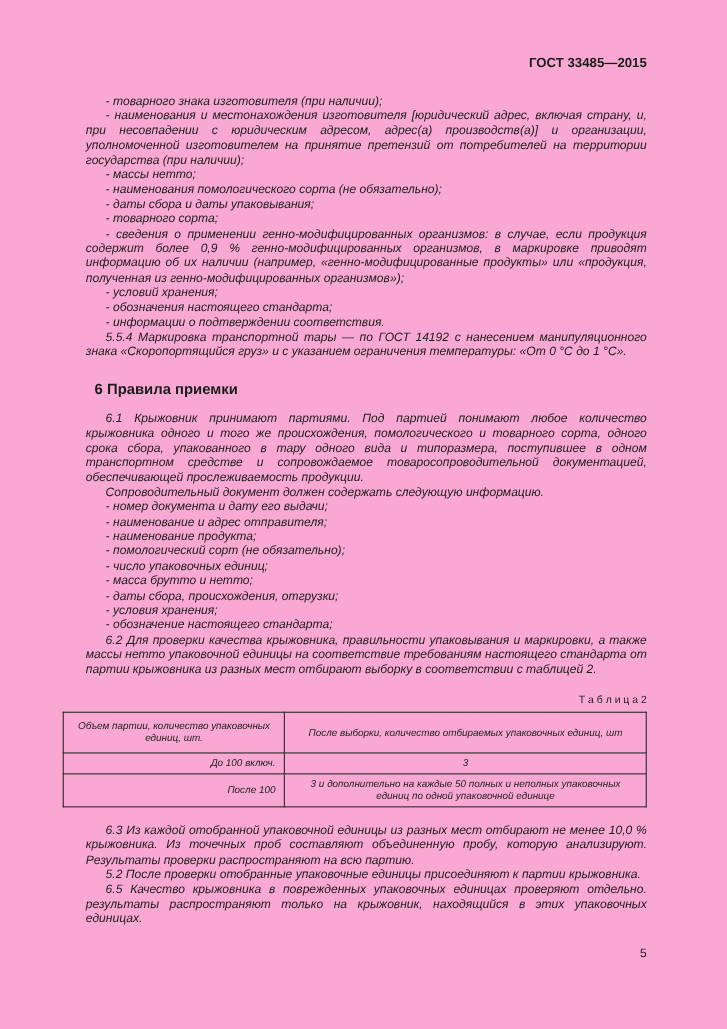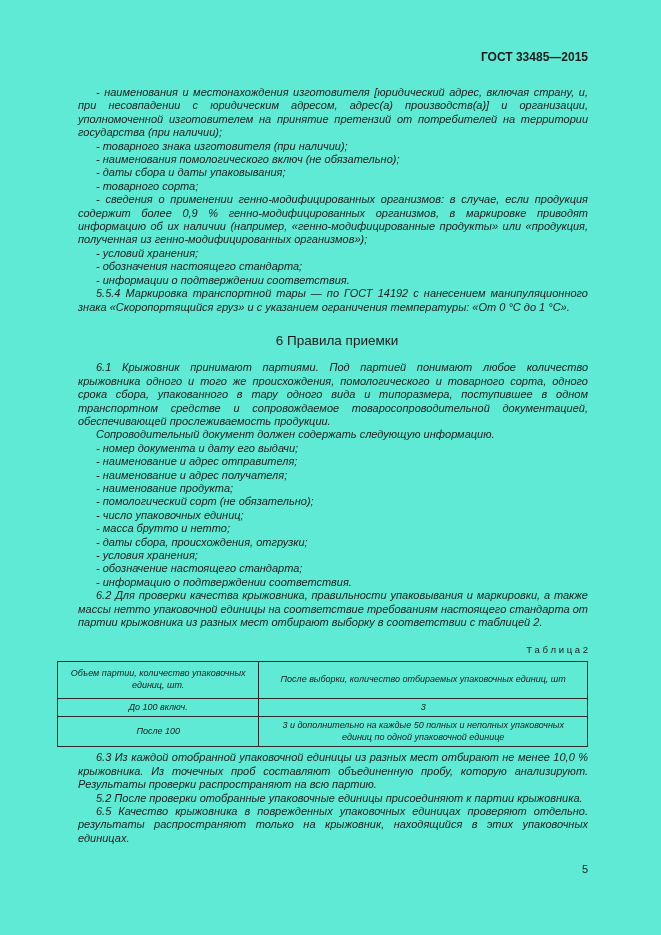--- a/index.html
+++ b/index.html
@@ -19,7 +19,7 @@
     width: 661px;
     height: 935px;
     padding: 50px 73px 0 78px;
-    background: #5eead4;
+    background: #f9a8d4;
     position: relative;
   }
   .doc-header {

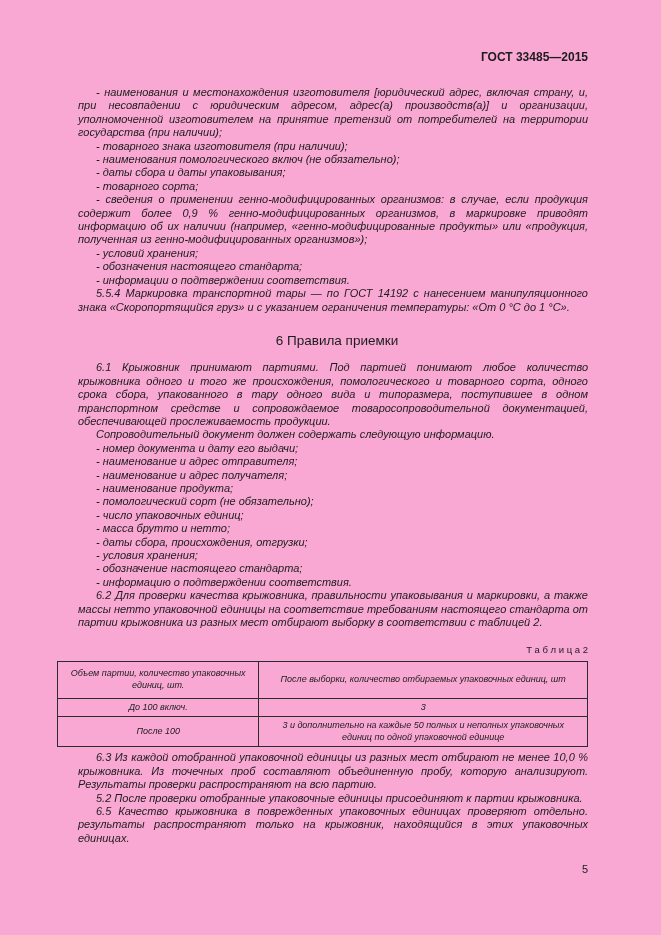--- a/index.html
+++ b/index.html
@@ -99,8 +99,8 @@
   <div class="content">
 
     <div id="blocks-before">
+        <p class="para">- товарного знака изготовителя (при наличии);</p>
         <p class="para">- наименования и местонахождения изготовителя [юридический адрес, включая страну, и, при несовпадении с юридическим адресом, адрес(а) производств(а)] и организации, уполномоченной изготовителем на принятие претензий от потребителей на территории государства (при наличии);</p>
-        <p class="para">- товарного знака изготовителя (при наличии);</p>
         <p class="para">- наименования помологического включ (не обязательно);</p>
         <p class="para">- даты сбора и даты упаковывания;</p>
         <p class="para">- товарного сорта;</p>

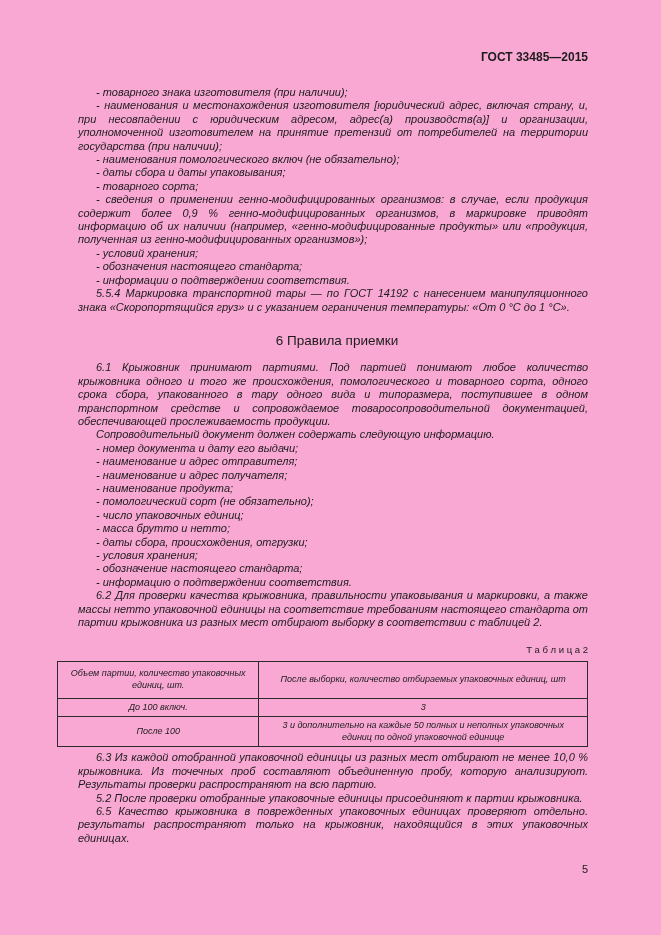--- a/index.html
+++ b/index.html
@@ -101,6 +101,7 @@
     <div id="blocks-before">
         <p class="para">- товарного знака изготовителя (при наличии);</p>
         <p class="para">- наименования и местонахождения изготовителя [юридический адрес, включая страну, и, при несовпадении с юридическим адресом, адрес(а) производств(а)] и организации, уполномоченной изготовителем на принятие претензий от потребителей на территории государства (при наличии);</p>
+        <p class="para">- массы нетто;</p>
         <p class="para">- наименования помологического включ (не обязательно);</p>
         <p class="para">- даты сбора и даты упаковывания;</p>
         <p class="para">- товарного сорта;</p>

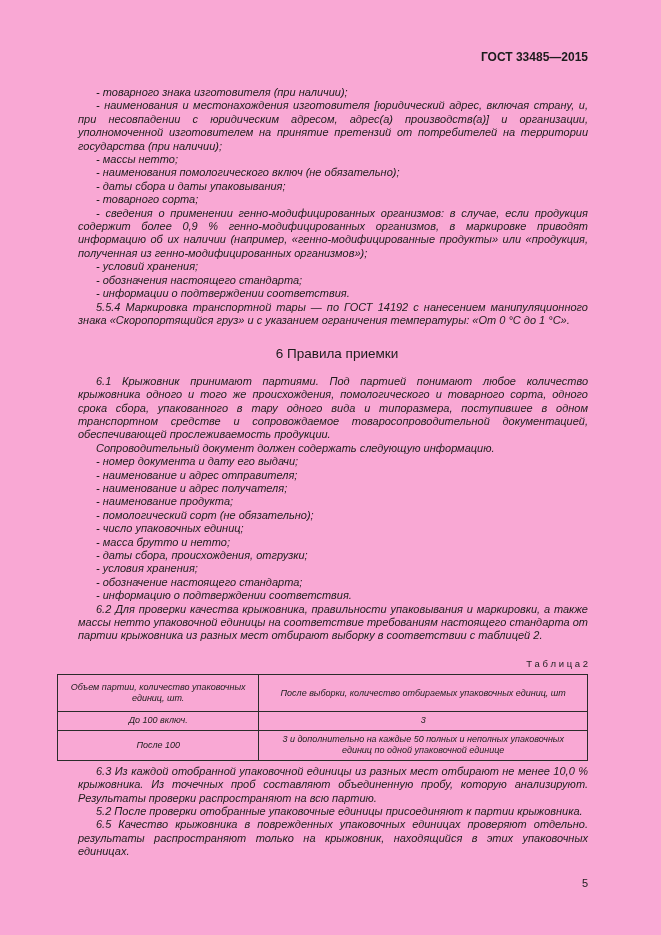--- a/index.html
+++ b/index.html
@@ -102,7 +102,7 @@
         <p class="para">- товарного знака изготовителя (при наличии);</p>
         <p class="para">- наименования и местонахождения изготовителя [юридический адрес, включая страну, и, при несовпадении с юридическим адресом, адрес(а) производств(а)] и организации, уполномоченной изготовителем на принятие претензий от потребителей на территории государства (при наличии);</p>
         <p class="para">- массы нетто;</p>
-        <p class="para">- наименования помологического включ (не обязательно);</p>
+        <p class="para">- наименования помологического сорта (не обязательно);</p>
         <p class="para">- даты сбора и даты упаковывания;</p>
         <p class="para">- товарного сорта;</p>
         <p class="para">- сведения о применении генно-модифицированных организмов: в случае, если продукция содержит более 0,9 % генно-модифицированных организмов, в маркировке приводят информацию об их наличии (например, «генно-модифицированные продукты» или «продукция, полученная из генно-модифицированных организмов»);</p>

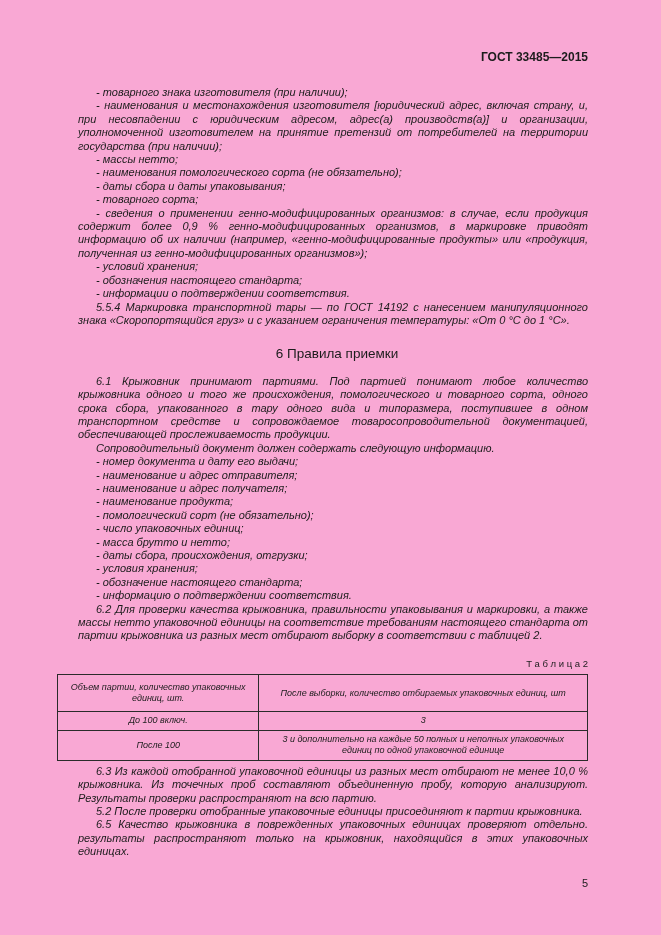--- a/index.html
+++ b/index.html
@@ -41,11 +41,11 @@
   }
   .heading {
     font-style: normal;
-    font-weight: normal;
+    font-weight: bold;
     font-size: 13.5px;
     margin: 20px 0 14px 8px;
     text-indent: 0;
-    text-align: center;
+    text-align: left;
   }
   .table-label {
     font-style: normal;

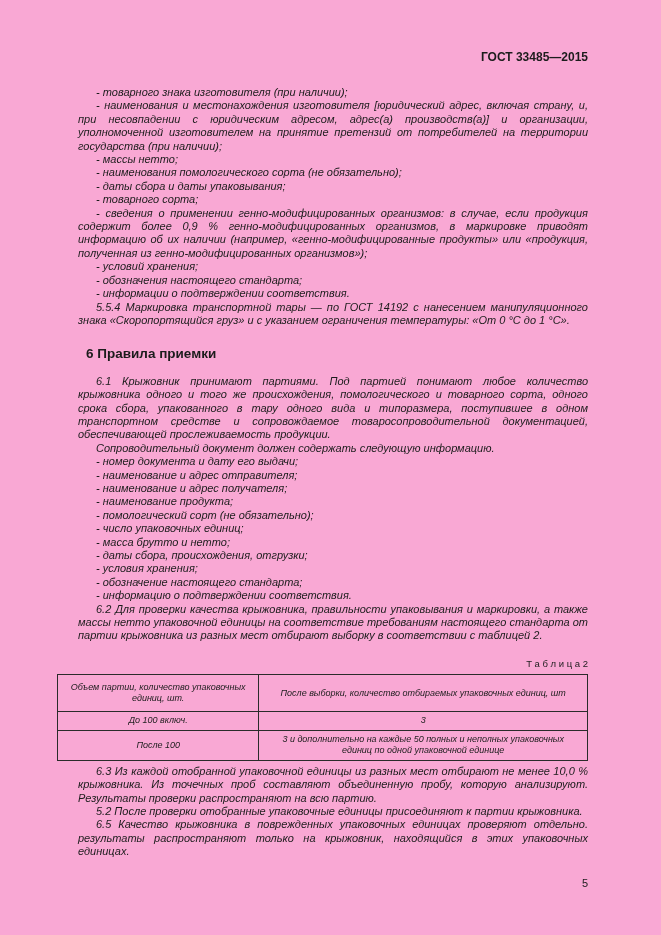--- a/index.html
+++ b/index.html
@@ -115,7 +115,6 @@
         <p class="para">Сопроводительный документ должен содержать следующую информацию.</p>
         <p class="para">- номер документа и дату его выдачи;</p>
         <p class="para">- наименование и адрес отправителя;</p>
-        <p class="para">- наименование и адрес получателя;</p>
         <p class="para">- наименование продукта;</p>
         <p class="para">- помологический сорт (не обязательно);</p>
         <p class="para">- число упаковочных единиц;</p>

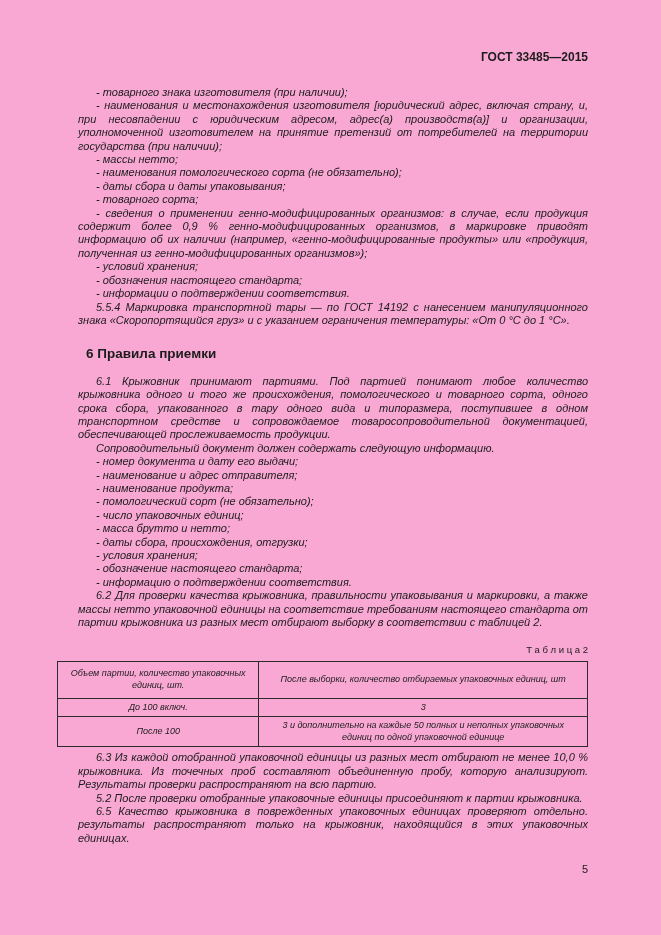--- a/index.html
+++ b/index.html
@@ -122,7 +122,6 @@
         <p class="para">- даты сбора, происхождения, отгрузки;</p>
         <p class="para">- условия хранения;</p>
         <p class="para">- обозначение настоящего стандарта;</p>
-        <p class="para">- информацию о подтверждении соответствия.</p>
         <p class="para">6.2 Для проверки качества крыжовника, правильности упаковывания и маркировки, а также массы нетто упаковочной единицы на соответствие требованиям настоящего стандарта от партии крыжовника из разных мест отбирают выборку в соответствии с таблицей 2.</p>
       </div>
 

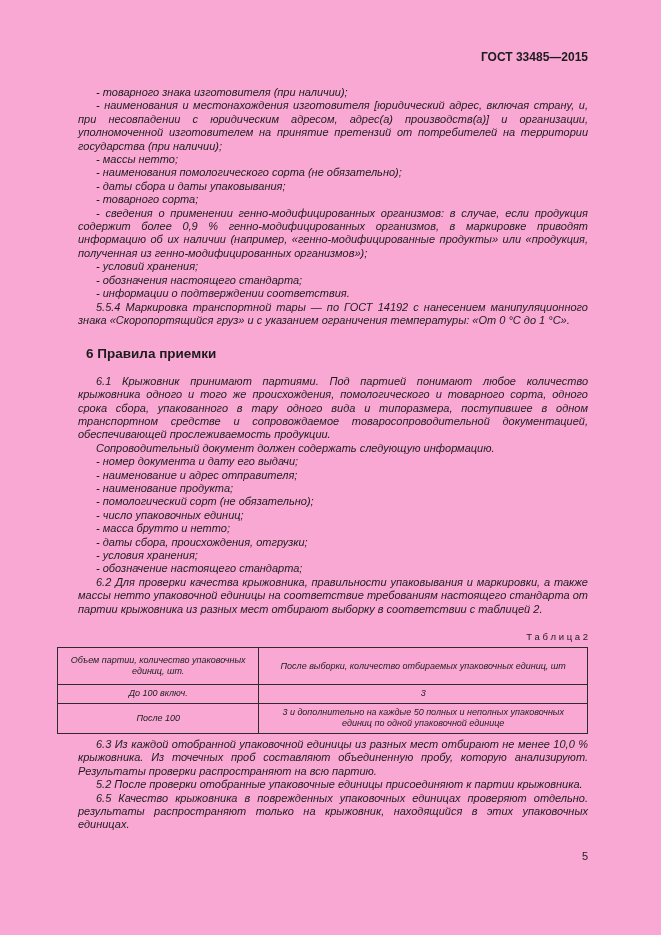--- a/index.html
+++ b/index.html
@@ -58,7 +58,7 @@
     border-collapse: collapse;
     width: calc(100% + 21px);
     margin-left: -21px;
-    margin-bottom: 4px;
+    margin-bottom: 15px;
     font-size: 9px;
     line-height: 11.5px;
     font-style: italic;

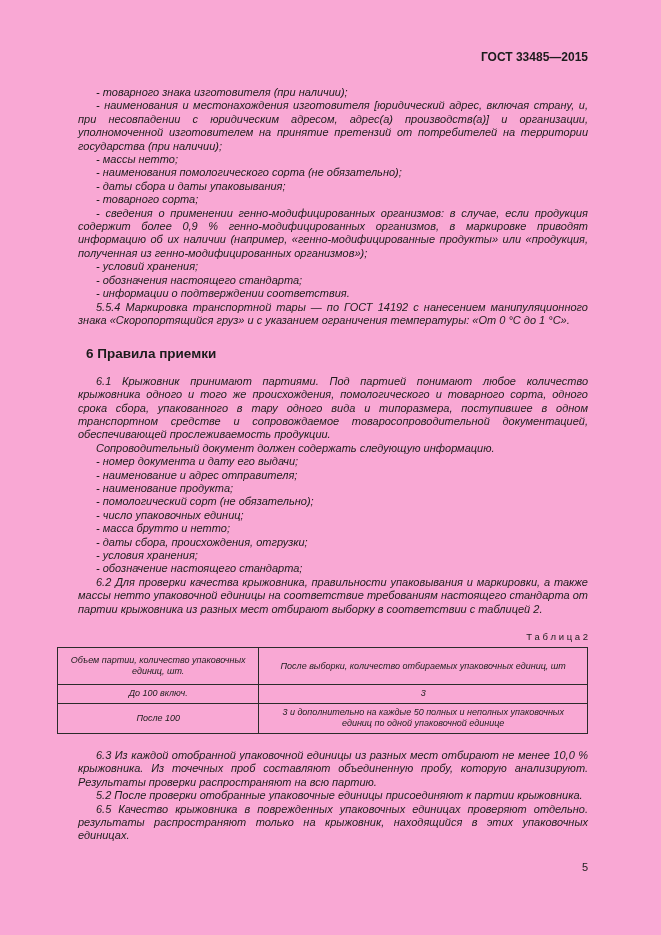--- a/index.html
+++ b/index.html
@@ -75,7 +75,7 @@
     height: 30px;
   }
   table.std-table td.c1 {
-    text-align: center;
+    text-align: right;
     width: 38%;
   }
   table.std-table td.c2 {

